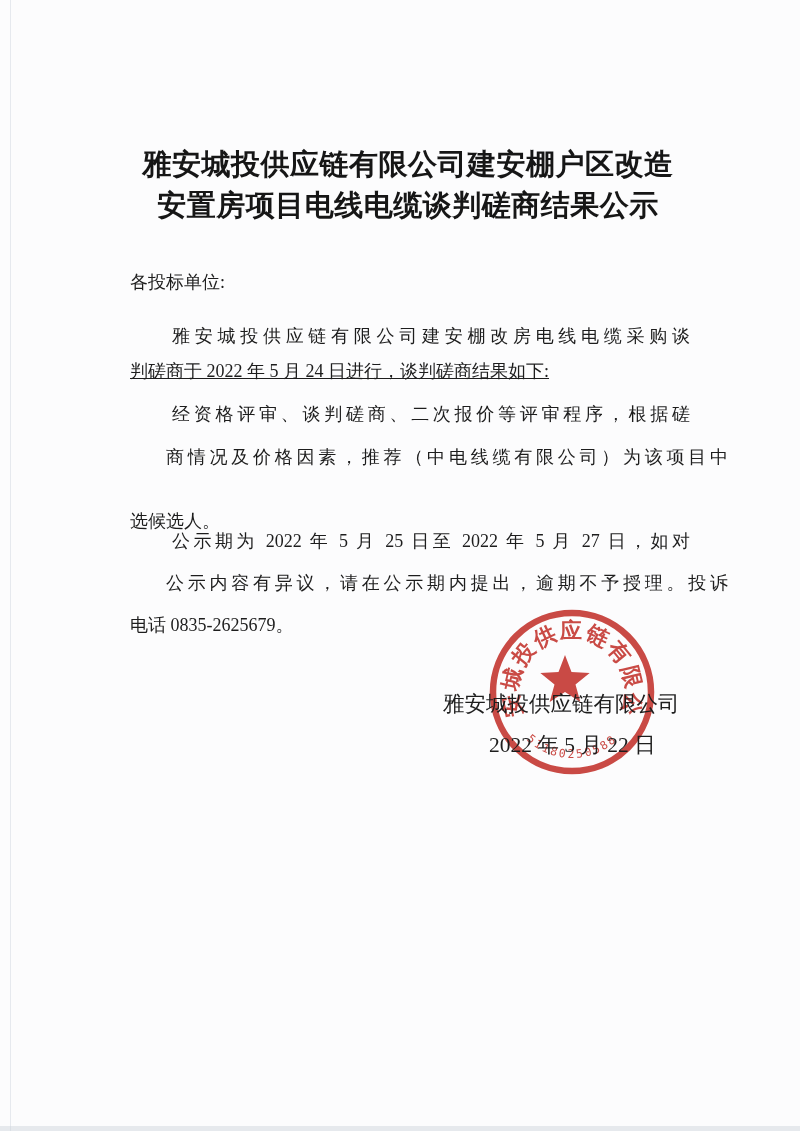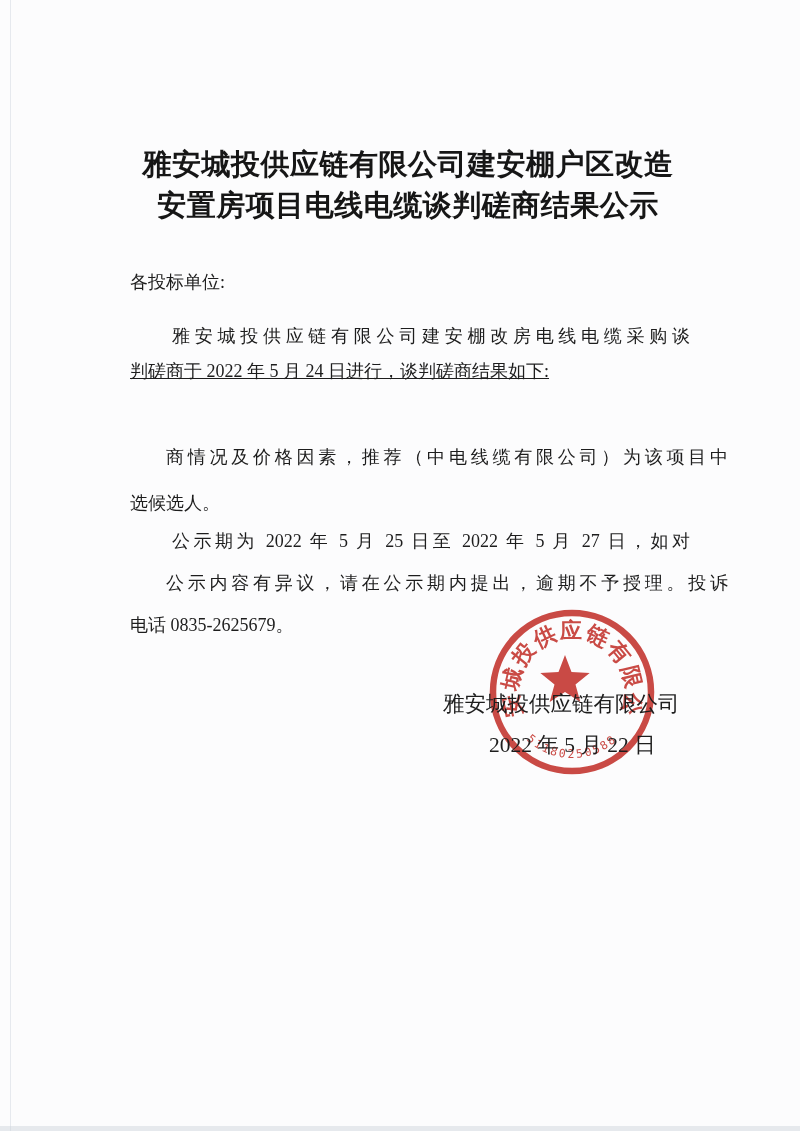--- a/index.html
+++ b/index.html
@@ -69,6 +69,7 @@
   <div class="bodyline ind just w-ind" style="top:313px;margin-top:8px;">雅安城投供应链有限公司建安棚改房电线电缆采购谈</div>
   <div class="bodyline ml" style="top:356px;text-decoration:underline;">判磋商于 2022 年 5 月 24 日进行，谈判磋商结果如下:</div>
 
+  <div class="bodyline ind just w-ind" style="top:399px;">经资格评审、谈判磋商、二次报价等评审程序，根据磋</div>
   <div class="bodyline ml just w-full" style="top:442px;">商情况及价格因素，推荐（中电线缆有限公司）为该项目中</div>
   <div class="bodyline ml" style="top:488px;">选候选人。</div>
 

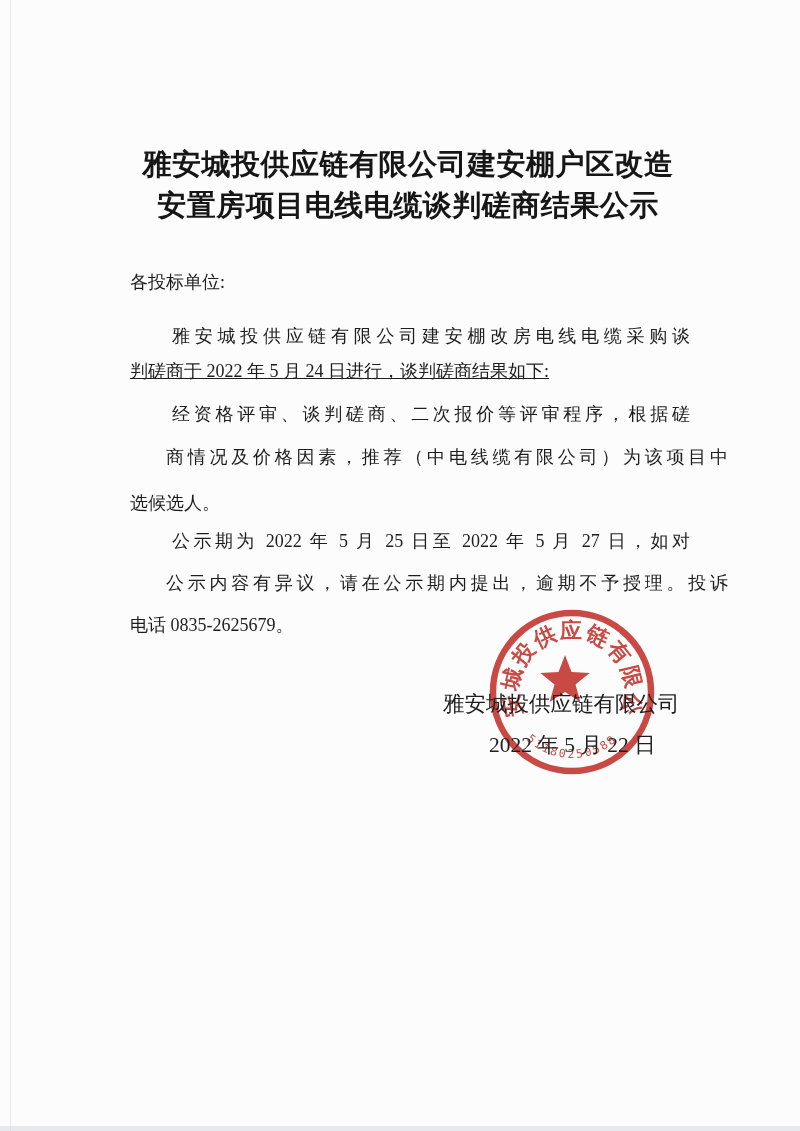--- a/index.html
+++ b/index.html
@@ -71,7 +71,7 @@
 
   <div class="bodyline ind just w-ind" style="top:399px;">经资格评审、谈判磋商、二次报价等评审程序，根据磋</div>
   <div class="bodyline ml just w-full" style="top:442px;">商情况及价格因素，推荐（中电线缆有限公司）为该项目中</div>
-  <div class="bodyline ml" style="top:488px;">选候选人。</div>
+  <div class="bodyline ml" style="top:506px;">选候选人。</div>
 
   <div class="bodyline ind just w-ind" style="top:526px;">公示期为 2022 年 5 月 25 日至 2022 年 5 月 27 日，如对</div>
   <div class="bodyline ml just w-full" style="top:568px;">公示内容有异议，请在公示期内提出，逾期不予授理。投诉</div>

